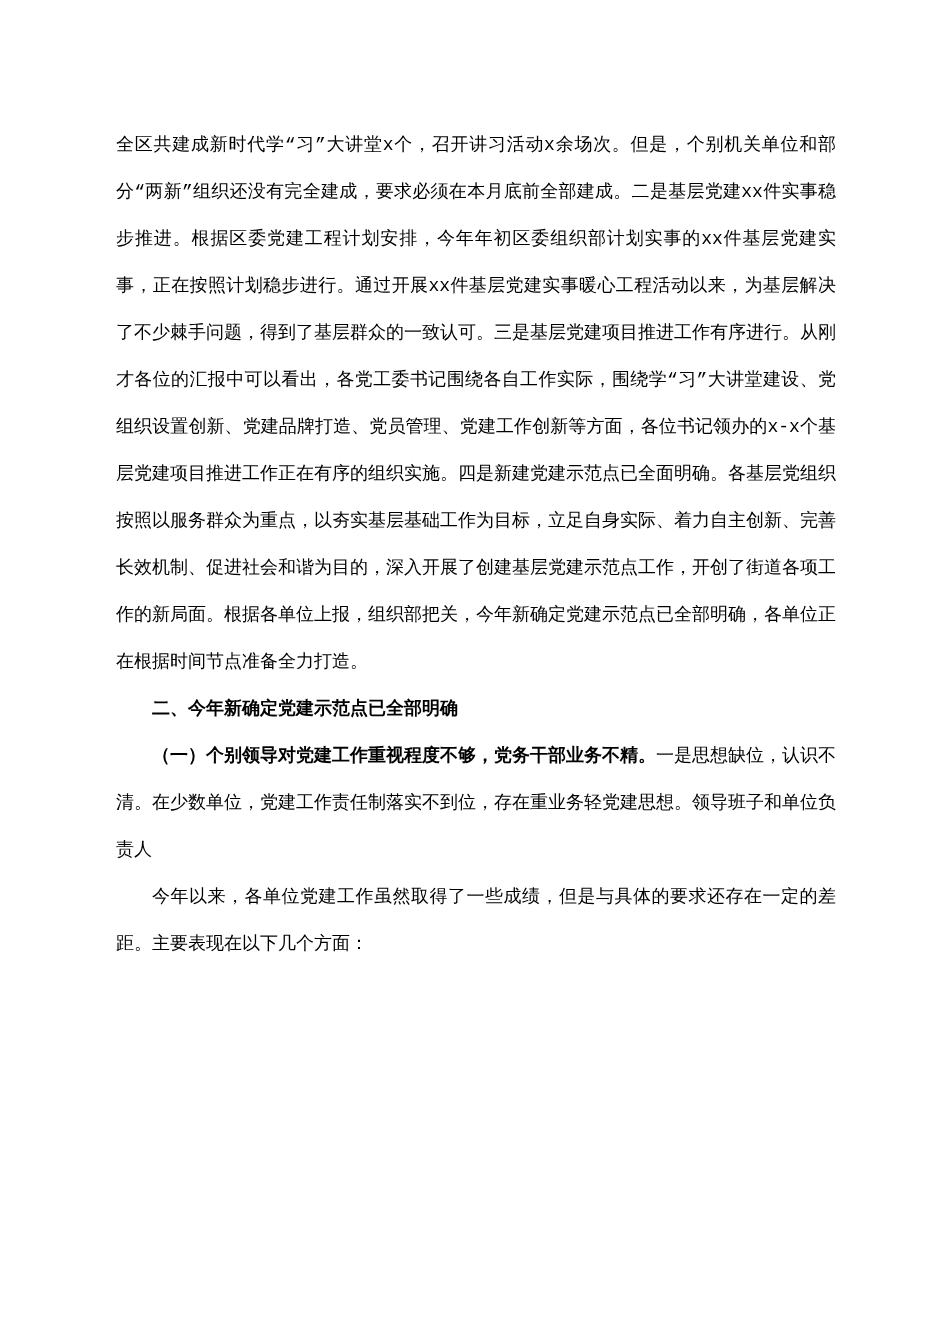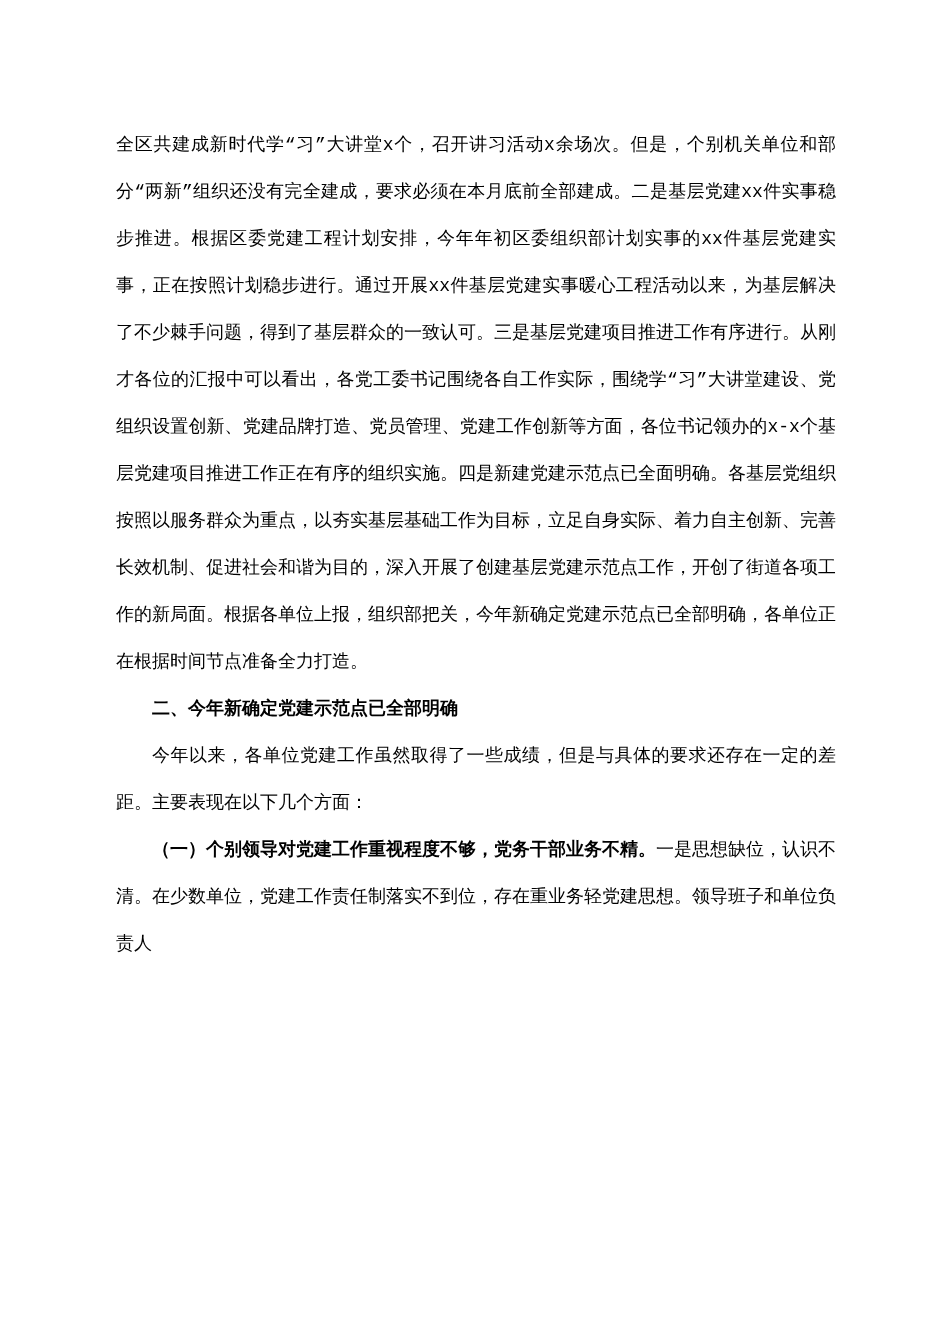--- a/index.html
+++ b/index.html
@@ -49,8 +49,8 @@
   <div class="content">
       <p class="para"><span>全区共建成新时代学“习”大讲堂x个，召开讲习活动x余场次。但是，个别机关单位和部分“两新”组织还没有完全建成，要求必须在本月底前全部建成。二是基层党建xx件实事稳步推进。根据区委党建工程计划安排，今年年初区委组织部计划实事的xx件基层党建实事，正在按照计划稳步进行。通过开展xx件基层党建实事暖心工程活动以来，为基层解决了不少棘手问题，得到了基层群众的一致认可。三是基层党建项目推进工作有序进行。从刚才各位的汇报中可以看出，各党工委书记围绕各自工作实际，围绕学“习”大讲堂建设、党组织设置创新、党建品牌打造、党员管理、党建工作创新等方面，各位书记领办的x-x个基层党建项目推进工作正在有序的组织实施。四是新建党建示范点已全面明确。各基层党组织按照以服务群众为重点，以夯实基层基础工作为目标，立足自身实际、着力自主创新、完善长效机制、促进社会和谐为目的，深入开展了创建基层党建示范点工作，开创了街道各项工作的新局面。根据各单位上报，组织部把关，今年新确定党建示范点已全部明确，各单位正在根据时间节点准备全力打造。</span></p>
       <p class="para indent"><span class="bold">二、今年新确定党建示范点已全部明确</span></p>
+      <p class="para indent"><span class="bold">（一）个别领导对党建工作重视程度不够，党务干部业务不精。</span><span>一是思想缺位，认识不清。在少数单位，党建工作责任制落实不到位，存在重业务轻党建思想。领导班子和单位负责人</span></p>
       <p class="para indent"><span>今年以来，各单位党建工作虽然取得了一些成绩，但是与具体的要求还存在一定的差距。主要表现在以下几个方面：</span></p>
-      <p class="para indent"><span class="bold">（一）个别领导对党建工作重视程度不够，党务干部业务不精。</span><span>一是思想缺位，认识不清。在少数单位，党建工作责任制落实不到位，存在重业务轻党建思想。领导班子和单位负责人</span></p>
     </div>
 </div>
 

